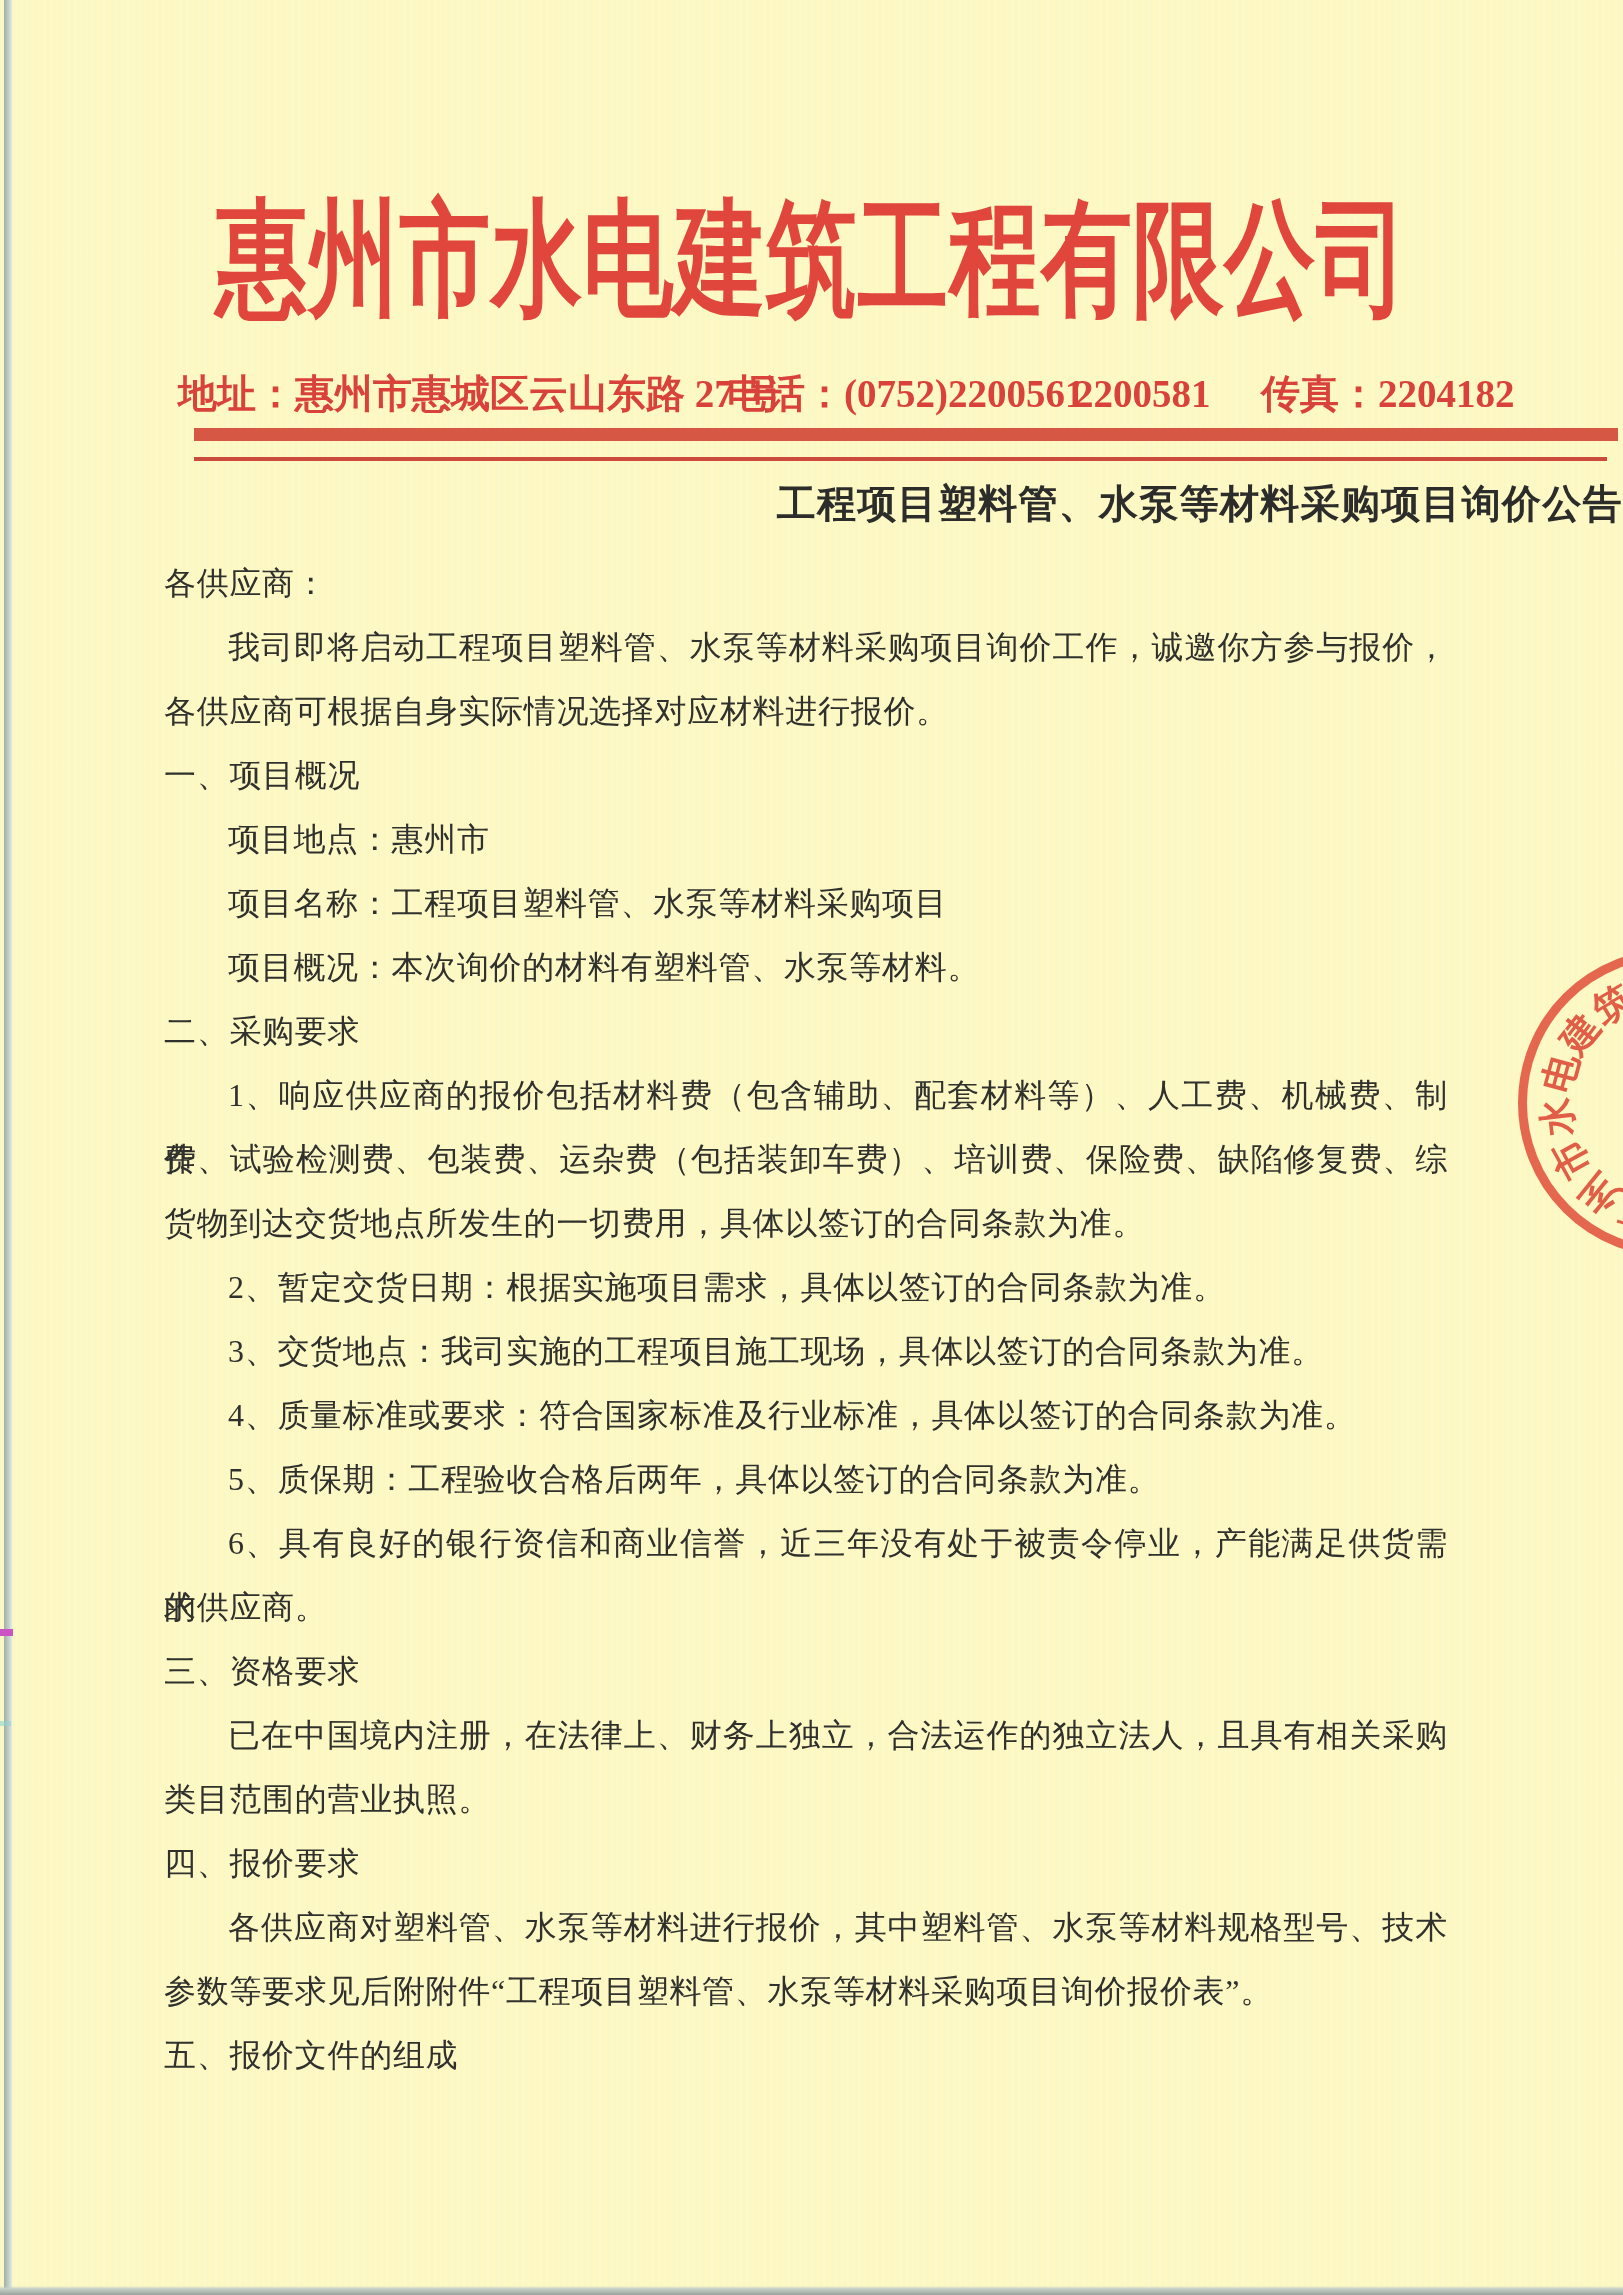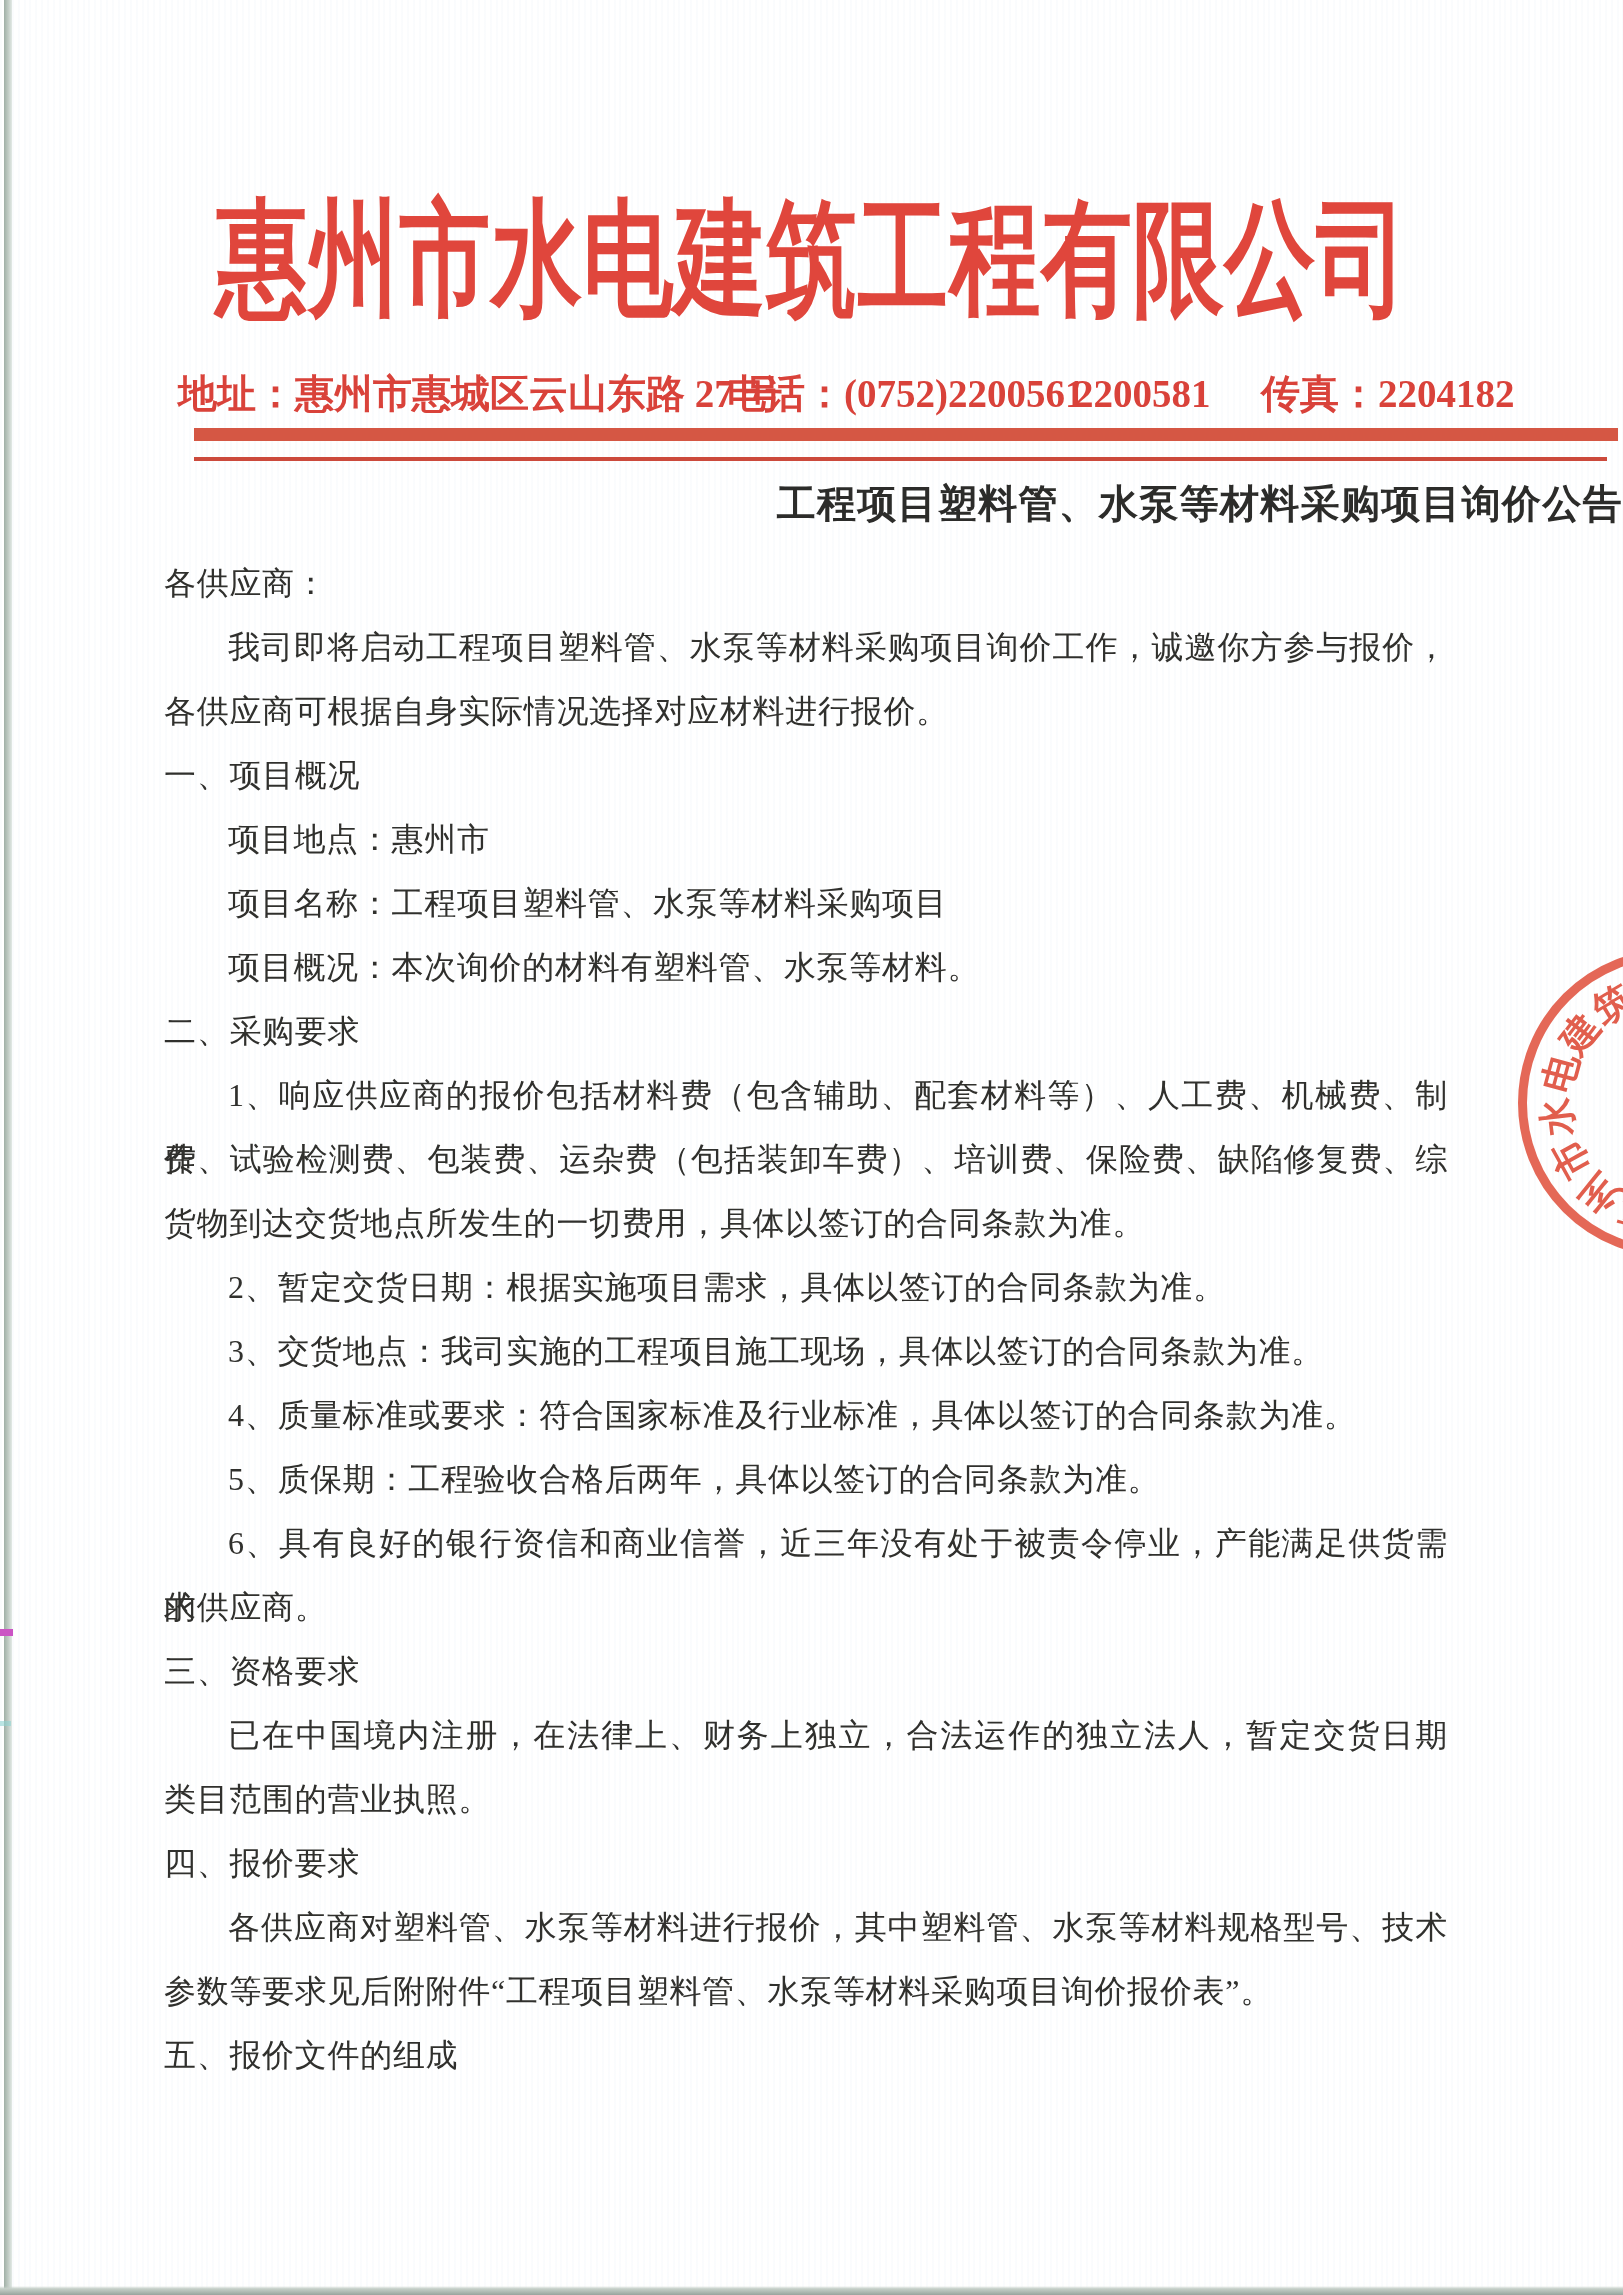--- a/index.html
+++ b/index.html
@@ -6,7 +6,7 @@
   .page{
     position:relative;
     width:1623px;height:2295px;
-    background:#ffffff;
+    background:#fef9c3;
     overflow:hidden;
     font-family:"Liberation Serif","DejaVu Serif",serif;
   }

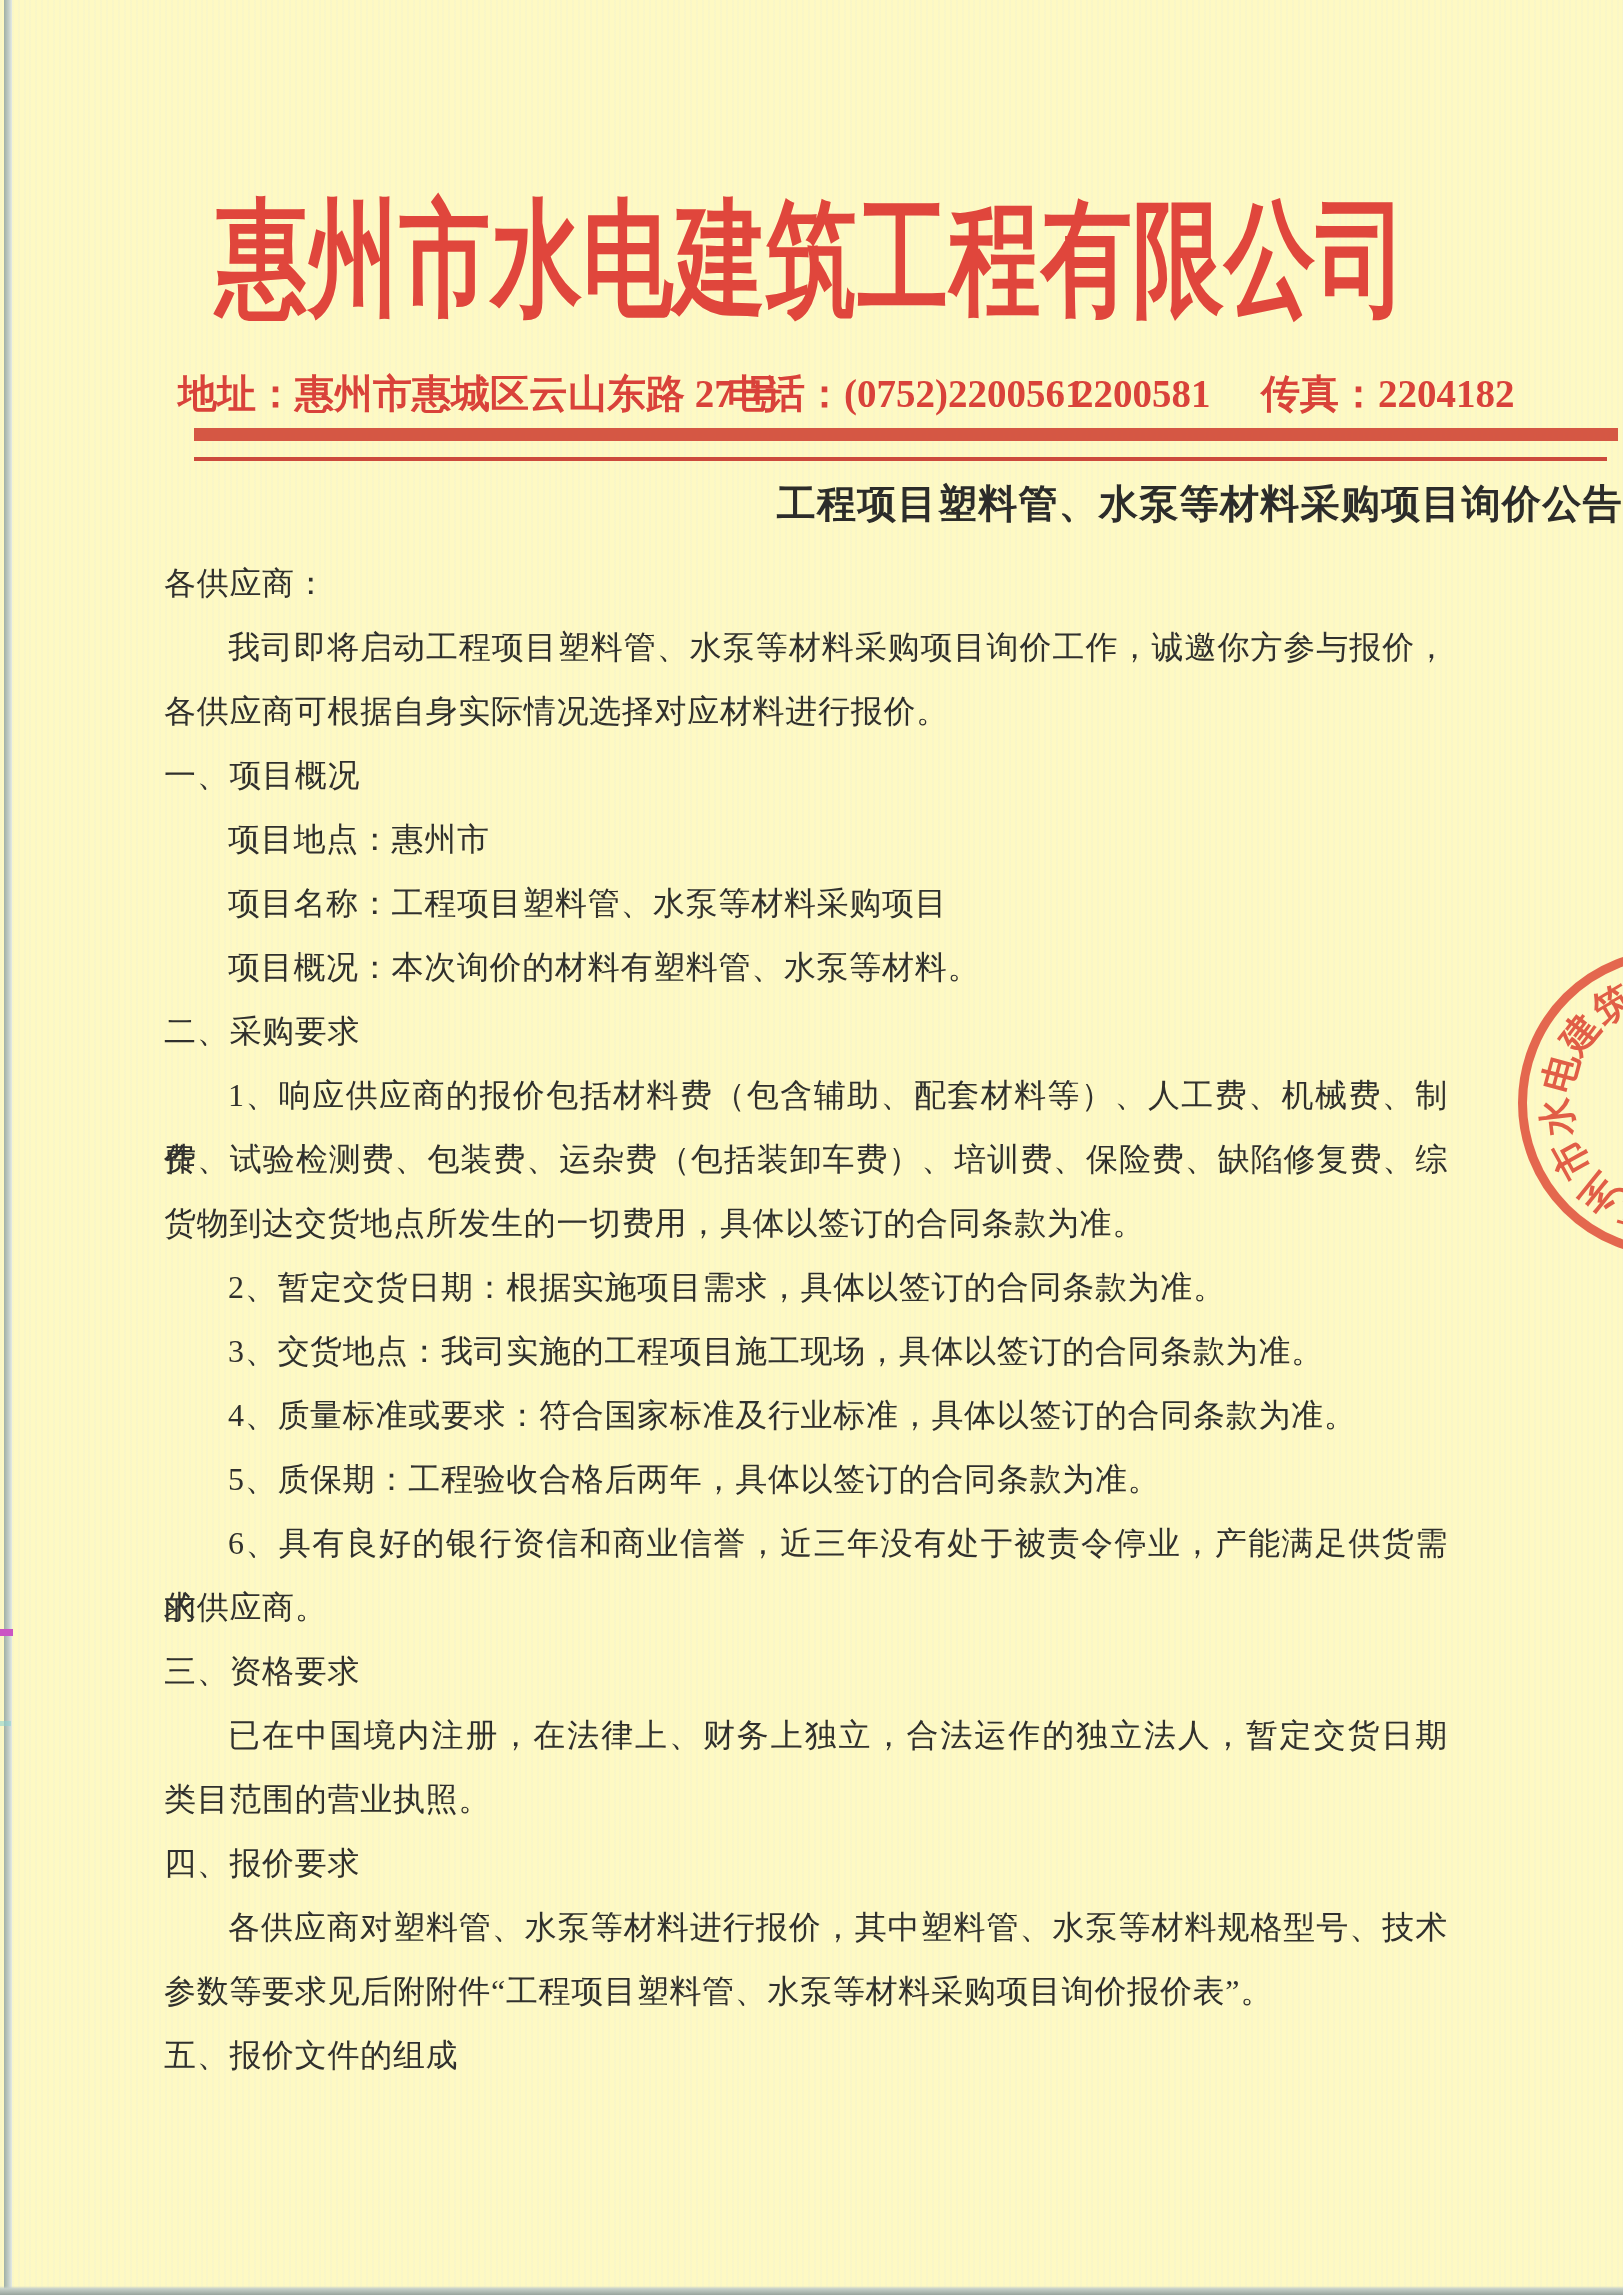--- a/index.html
+++ b/index.html
@@ -105,7 +105,7 @@
     <div class="line indent just">6、具有良好的银行资信和商业信誉，近三年没有处于被责令停业，产能满足供货需求</div>
     <div class="line">的供应商。</div>
     <div class="line">三、资格要求</div>
-    <div class="line indent just">已在中国境内注册，在法律上、财务上独立，合法运作的独立法人，暂定交货日期</div>
+    <div class="line indent just">已在中国境内注册，在法律上、财务上独立，合法运作的独立法人，且具有相关采购</div>
     <div class="line">类目范围的营业执照。</div>
     <div class="line">四、报价要求</div>
     <div class="line indent just">各供应商对塑料管、水泵等材料进行报价，其中塑料管、水泵等材料规格型号、技术</div>

